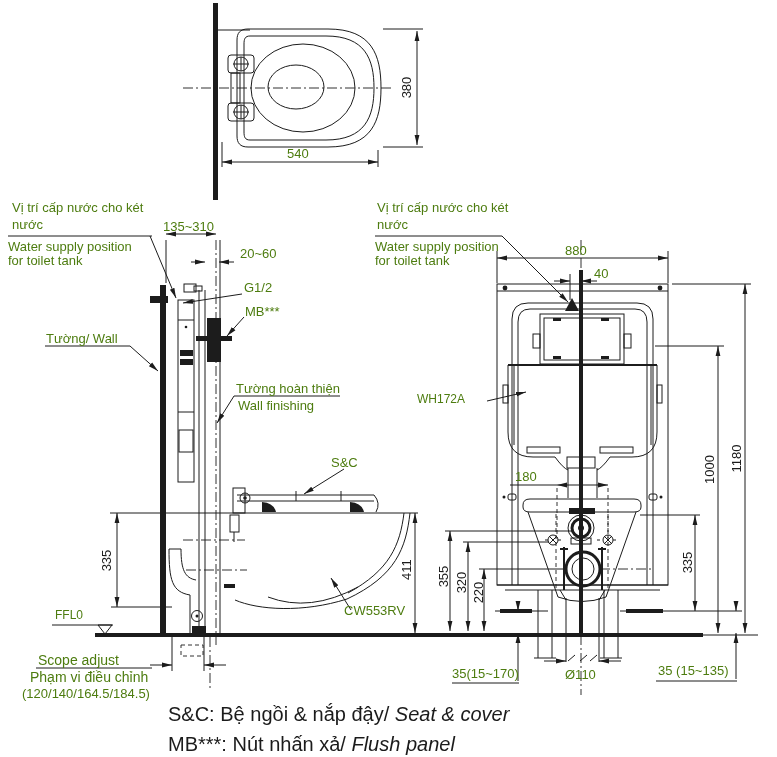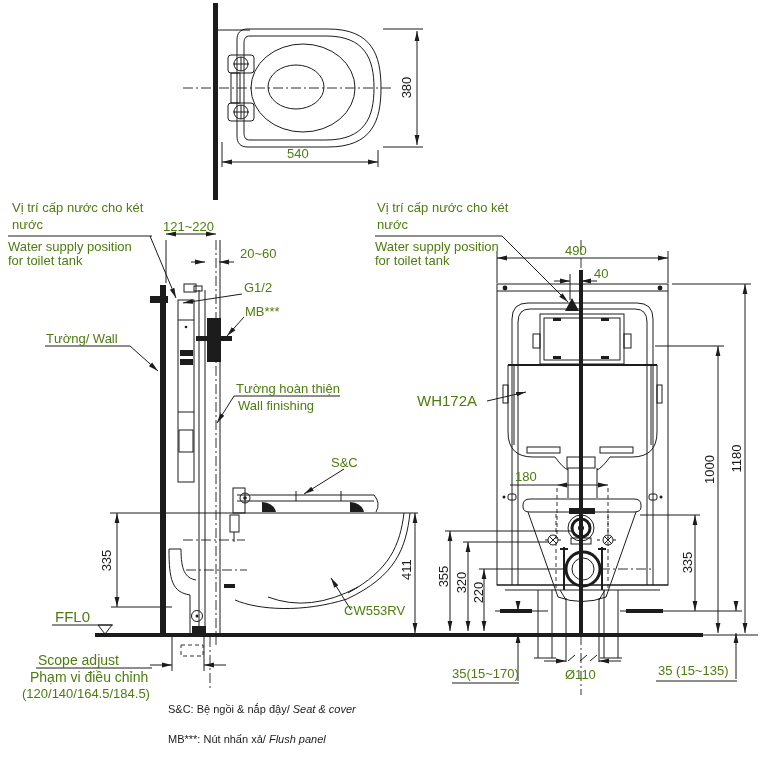--- a/index.html
+++ b/index.html
@@ -292,7 +292,7 @@
 <div class="lb" style="left:12px;top:217px;">nước</div>
 <div class="lb" style="left:8px;top:239px;">Water supply position</div>
 <div class="lb" style="left:8px;top:253px;">for toilet tank</div>
-<div class="lb" style="left:163px;top:219px;">121~220</div>
+<div class="lb" style="left:163px;top:219px;">135~310</div>
 <div class="lb" style="left:240px;top:246px;">20~60</div>
 <div class="lb" style="left:244px;top:280px;">G1/2</div>
 <div class="lb" style="left:245px;top:304px;">MB***</div>

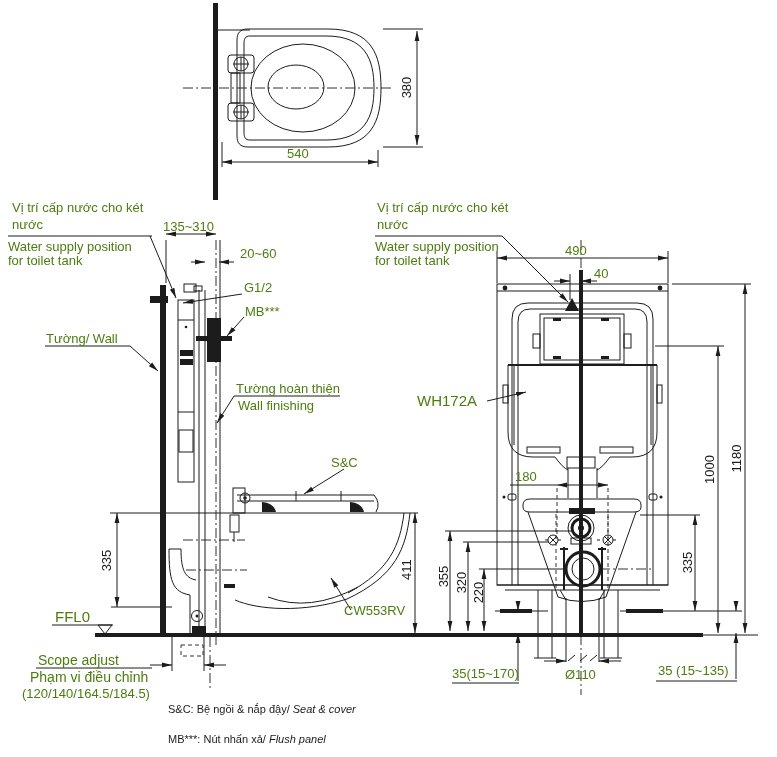--- a/index.html
+++ b/index.html
@@ -312,7 +312,7 @@
 <div class="lb" style="left:377px;top:217px;">nước</div>
 <div class="lb" style="left:375px;top:239px;">Water supply position</div>
 <div class="lb" style="left:375px;top:253px;">for toilet tank</div>
-<div class="lb" style="left:565px;top:243px;">490</div>
+<div class="lb" style="left:565px;top:243px;">880</div>
 <div class="lb" style="left:594px;top:266px;">40</div>
 <div class="lb big" style="left:417px;top:392px;">WH172A</div>
 <div class="lb" style="left:515px;top:469px;">180</div>

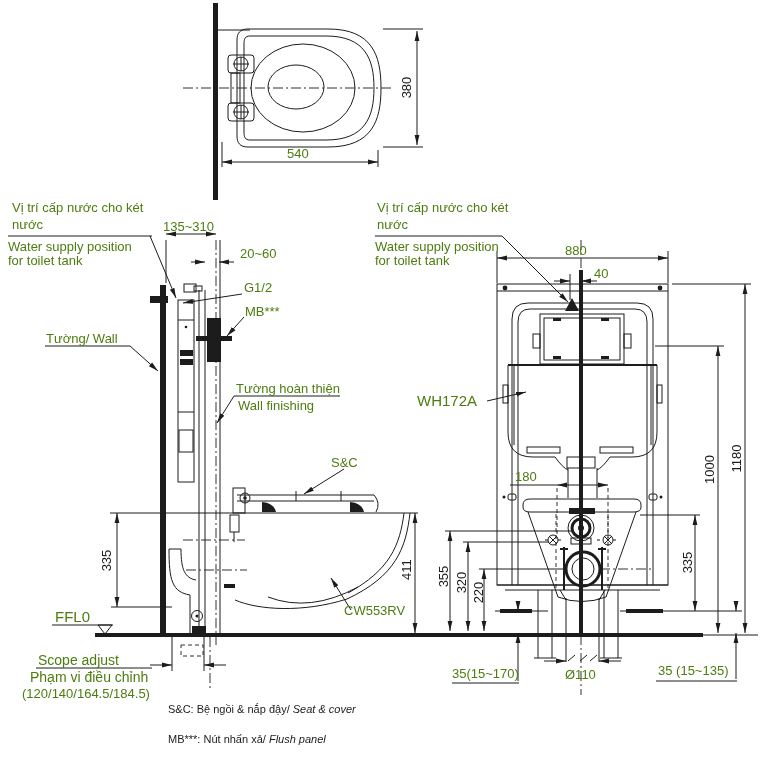--- a/index.html
+++ b/index.html
@@ -16,7 +16,7 @@
   .lb{position:absolute;font-size:13px;line-height:1.18;color:#4d7c0f;white-space:nowrap;}
   .rot{position:absolute;width:36px;text-align:center;font-size:13px;color:#1b1b1b;
        transform:rotate(-90deg);transform-origin:center center;white-space:nowrap;}
-  .big{font-size:15px;}
+  .big{font-size:12px;}
   .note{position:absolute;font-size:11px;color:#1b1b1b;white-space:nowrap;}
   .note i{font-style:italic;}
 </style>

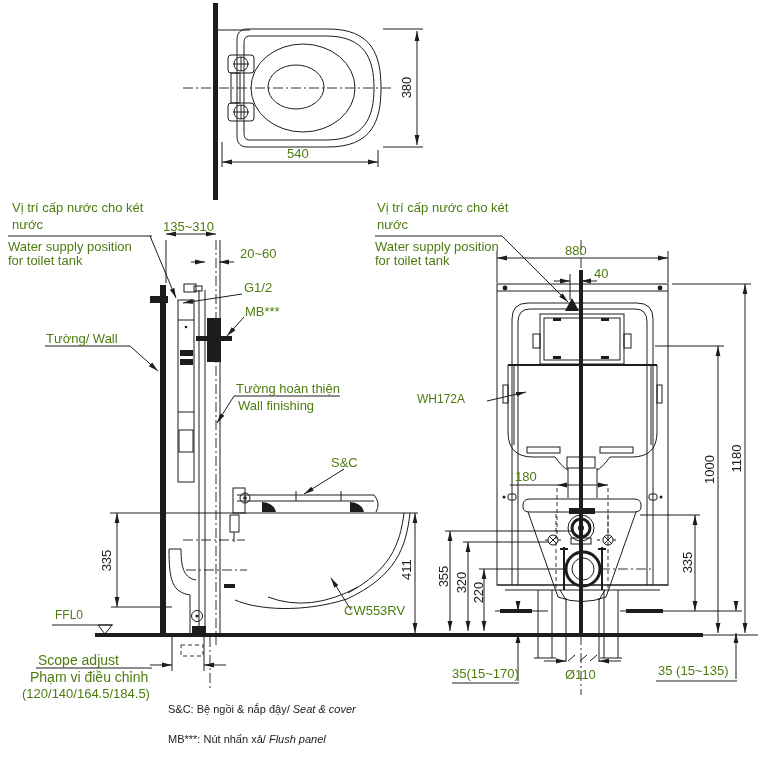--- a/index.html
+++ b/index.html
@@ -17,7 +17,7 @@
   .rot{position:absolute;width:36px;text-align:center;font-size:13px;color:#1b1b1b;
        transform:rotate(-90deg);transform-origin:center center;white-space:nowrap;}
   .big{font-size:12px;}
-  .note{position:absolute;font-size:11px;color:#1b1b1b;white-space:nowrap;}
+  .note{position:absolute;font-size:20px;color:#1b1b1b;white-space:nowrap;}
   .note i{font-style:italic;}
 </style>
 </head>

